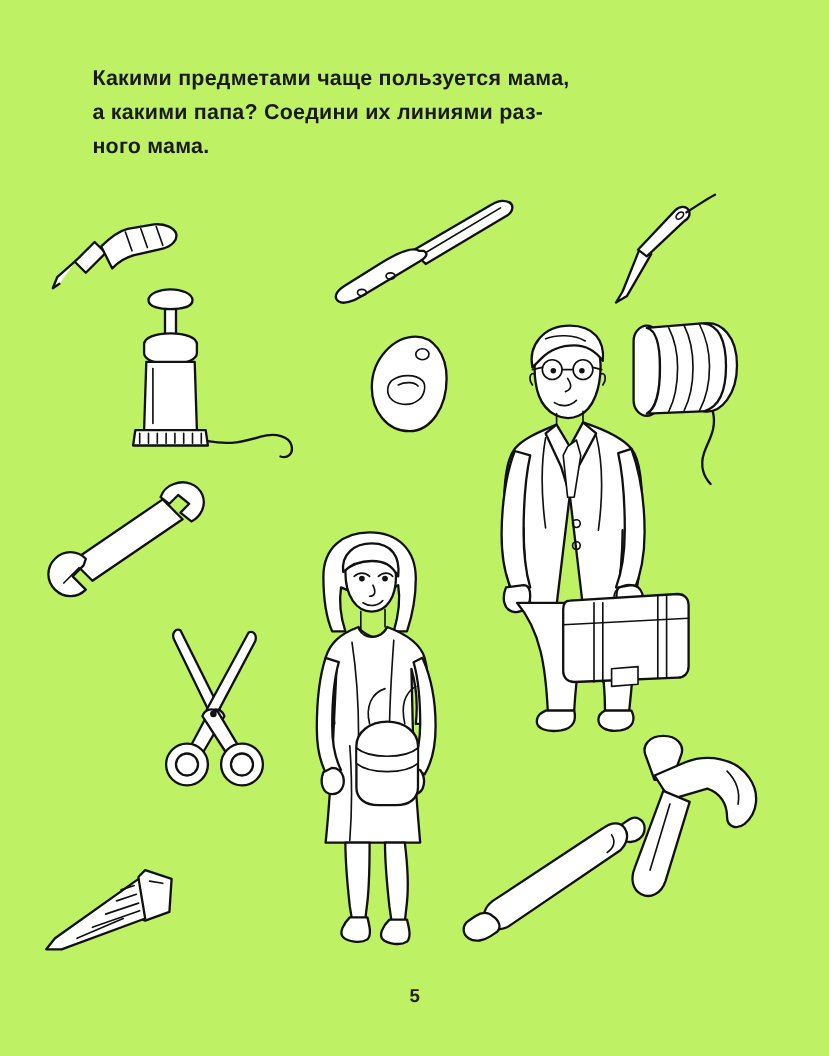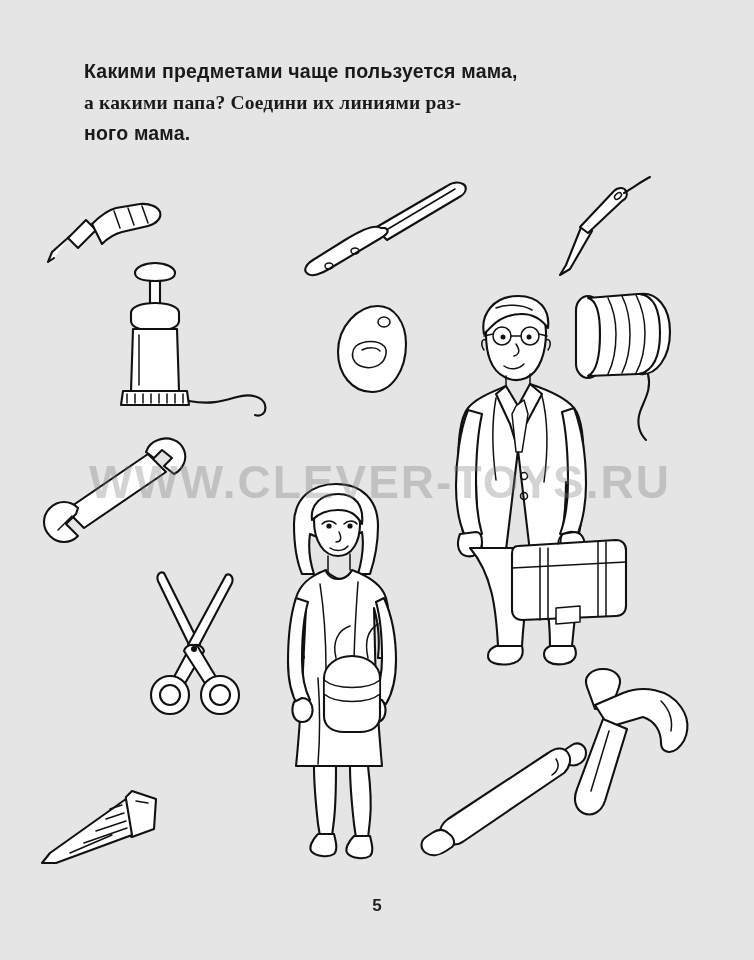--- a/index.html
+++ b/index.html
@@ -17,7 +17,7 @@
   .page {
     position: absolute;
     inset: 0;
-    background: #e5e5e5;
+    background: #bef264;
   }
   .instruction {
     position: absolute;

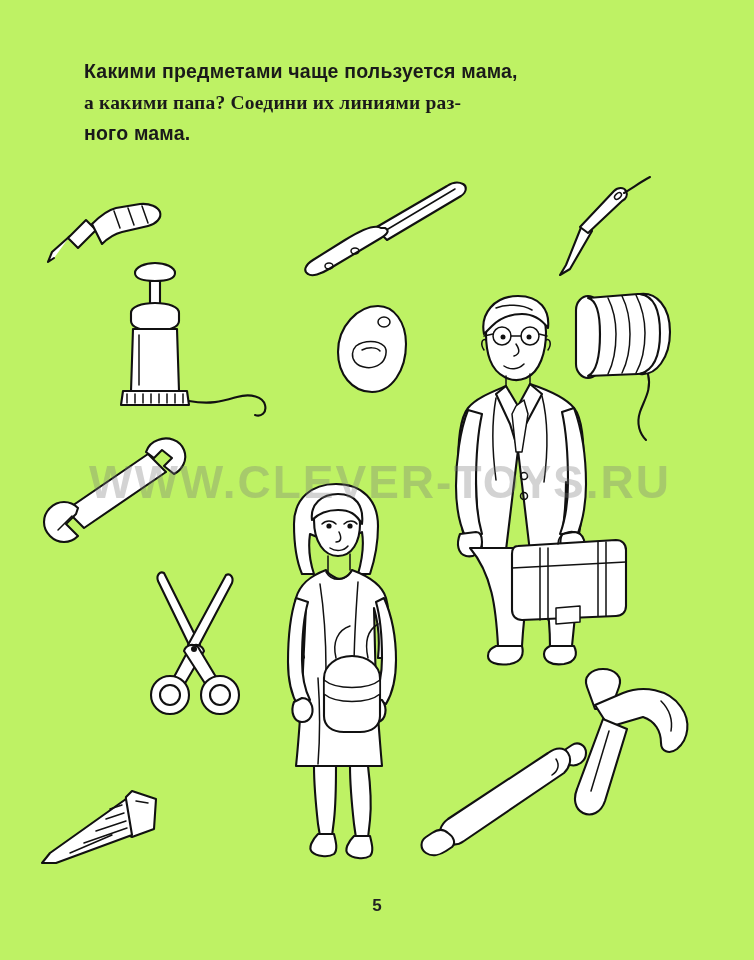--- a/index.html
+++ b/index.html
@@ -38,7 +38,6 @@
     display: flex;
     justify-content: space-between;
     width: 525px;
-    font-family: Liberation Serif, serif;
   }
   .page-number {
     position: absolute;

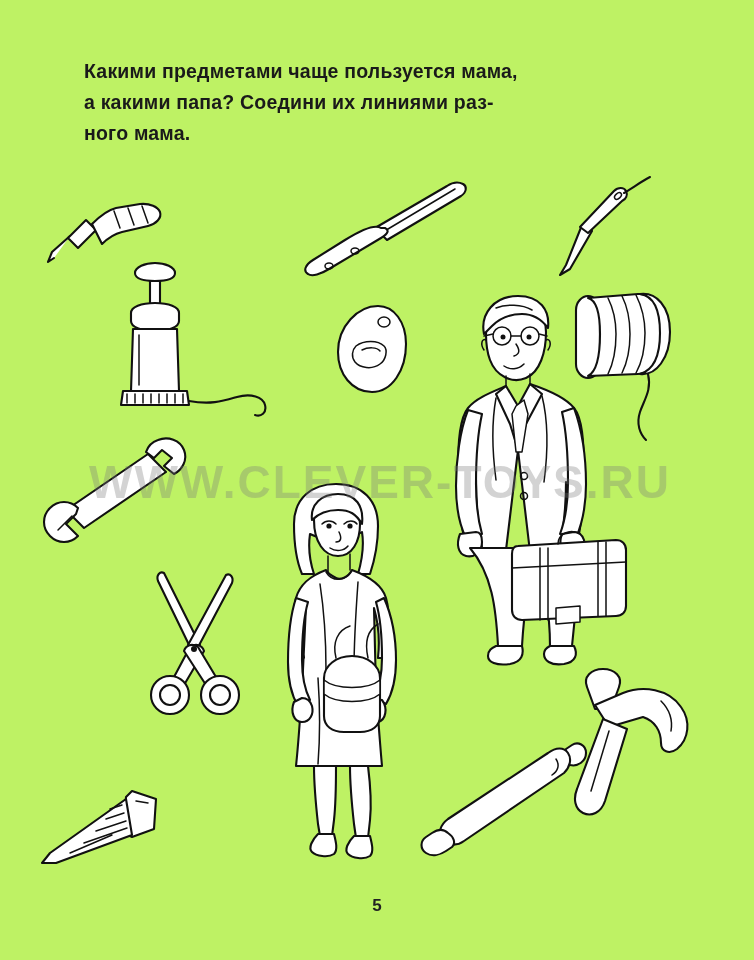--- a/index.html
+++ b/index.html
@@ -308,7 +308,6 @@
 
   </div>
 
-  <div class="watermark">WWW.CLEVER-TOYS.RU</div>
 
   <div class="page-number">5</div>
 

